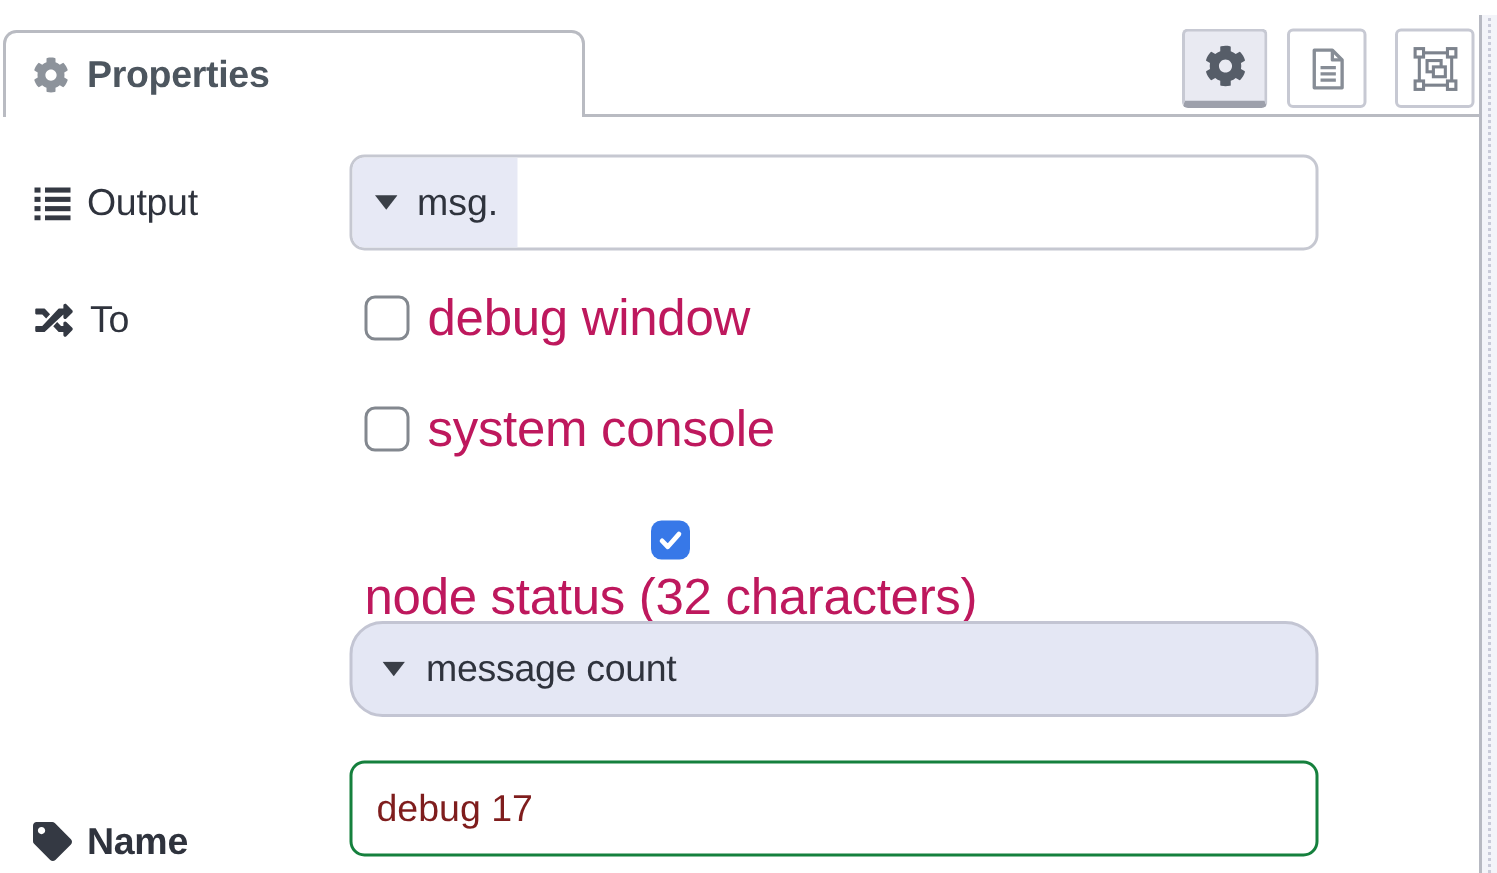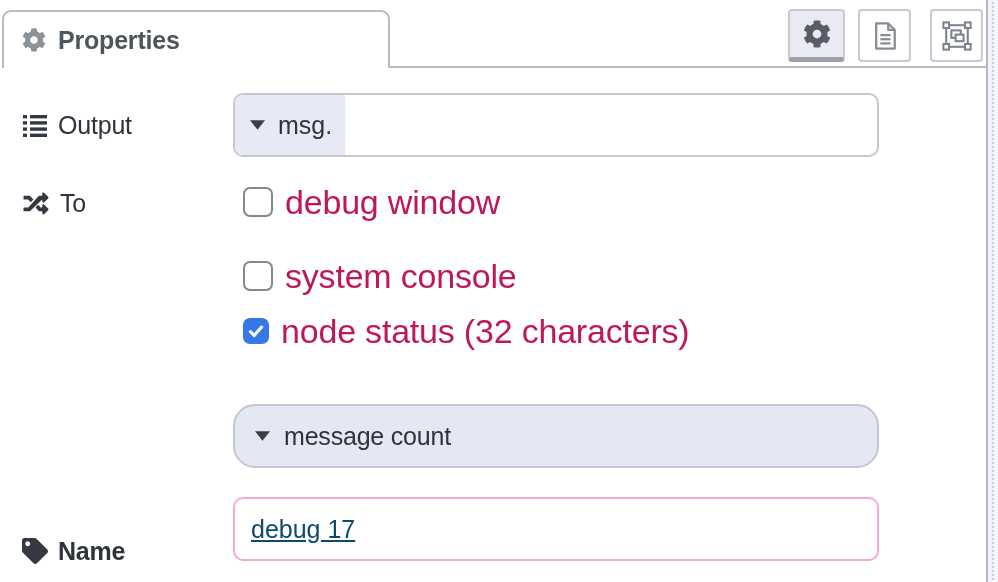--- a/index.html
+++ b/index.html
@@ -8,7 +8,7 @@
     font-family:"Liberation Sans","DejaVu Sans",sans-serif;
     -webkit-font-smoothing:antialiased;
   }
-  .abs{position:absolute;box-sizing:border-box;}
+  .abs{position:absolute;box-sizing:border-box;margin-top:10px;}
 
   
   .tab{

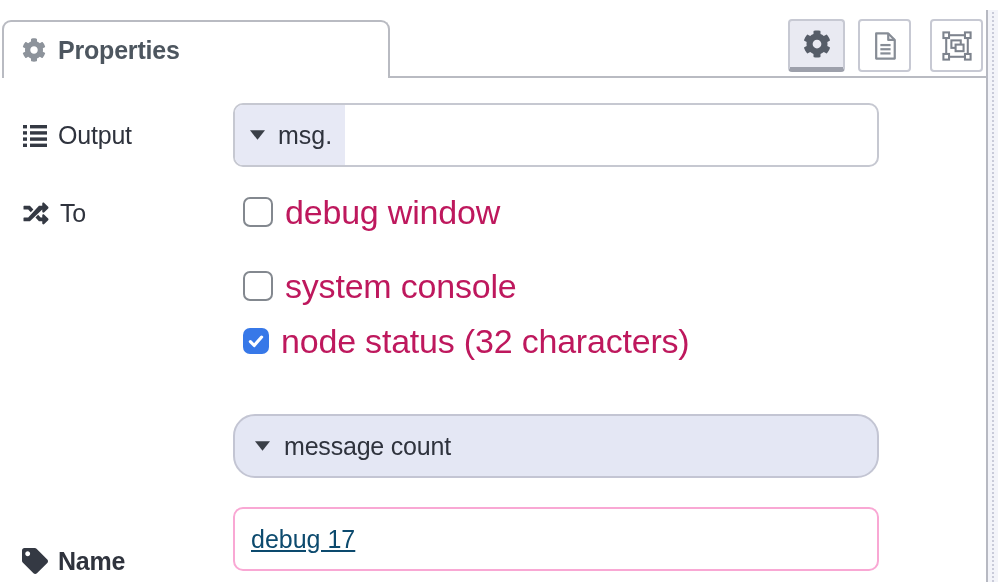--- a/index.html
+++ b/index.html
@@ -173,7 +173,7 @@
   <span class="cb-label">system console</span>
 </div>
 
-<div class="abs cb-row" style="top:318px;">
+<div class="abs cb-row" style="top:337px;flex-direction:column;">
   <span class="cb checked">
     <svg viewBox="0 0 16 16">
         <path d="M3 8.5 6.4 12 13 4.5" stroke="#fff" stroke-width="2.8" fill="none" stroke-linecap="round" stroke-linejoin="round"></path>

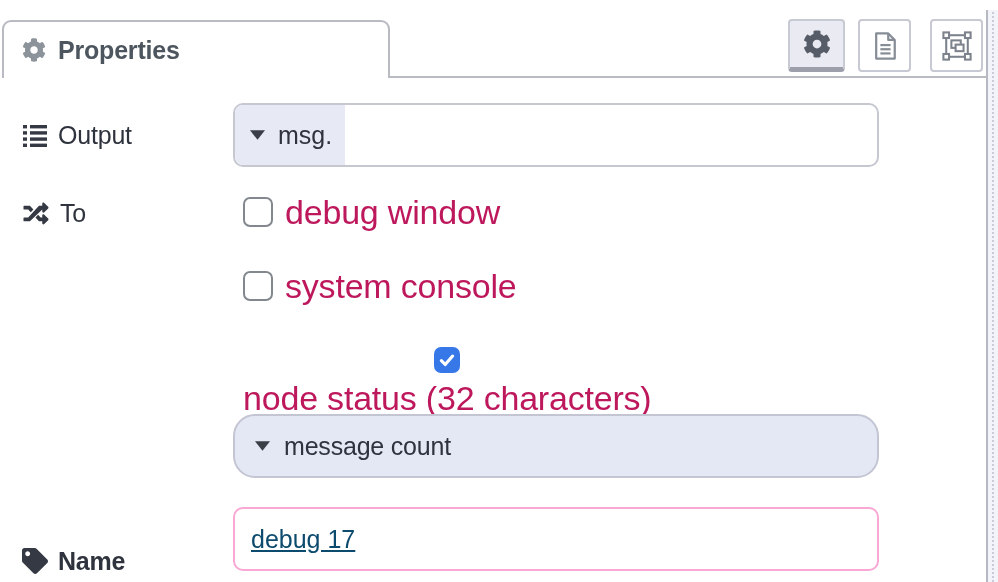--- a/index.html
+++ b/index.html
@@ -75,8 +75,8 @@
   
   .name-input{
     left:233px;top:497px;width:646px;height:64px;background:#fff;
-    border:2px solid #f9a8d4;border-radius:10px;
-    font-family:inherit;font-size:25px;color:#0c4a6e;padding:0 14px 0 16px;outline:none;text-decoration:underline;
+    border:2px solid #15803d;border-radius:10px;
+    font-family:inherit;font-size:25px;color:#7f1d1d;padding:0 14px 0 16px;outline:none;
   }
 </style>
 </head>

